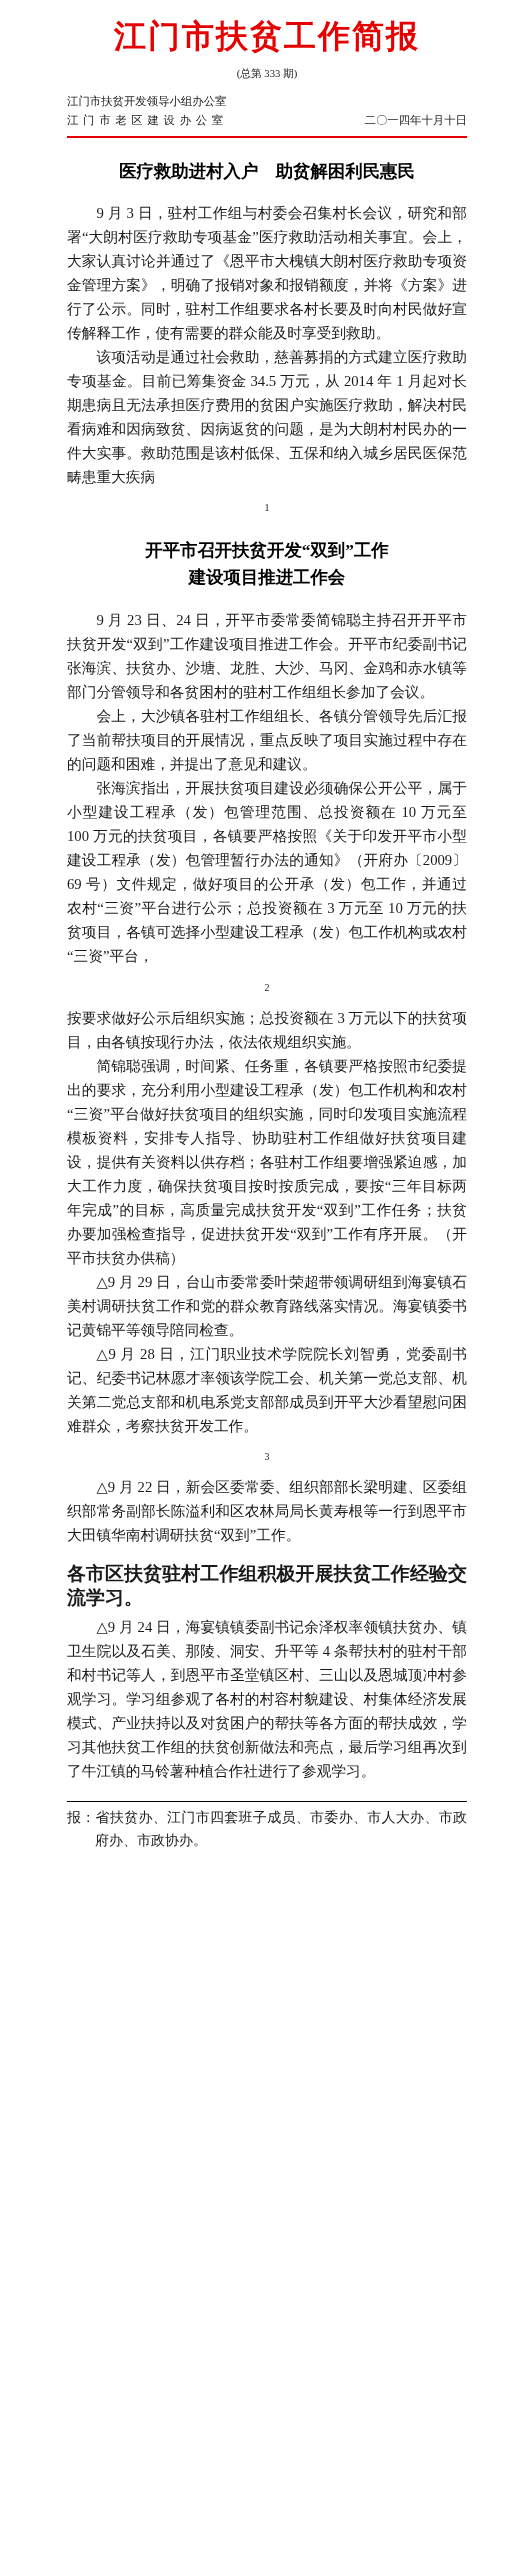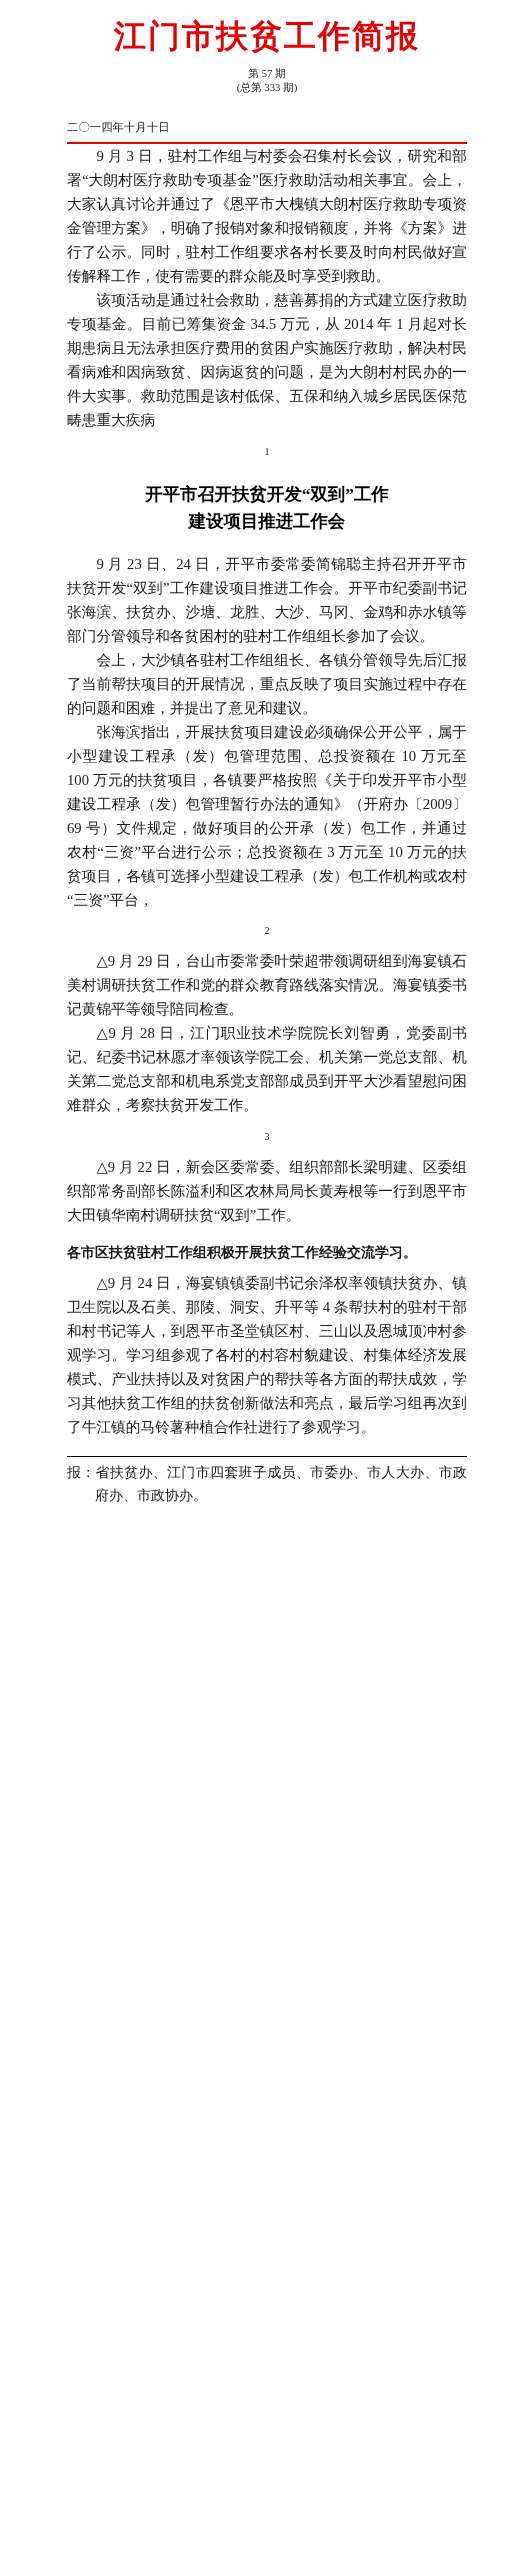--- a/index.html
+++ b/index.html
@@ -59,7 +59,6 @@
 
     <header>
       <h1 class="masthead-title">江门市扶贫工作简报</h1>
-      <div class="issue-line">第 57 期</div>
       <div class="issue-line">(总第 333 期)</div>
       <div class="org-row">
         <div class="issue-date">二〇一四年十月十日</div>

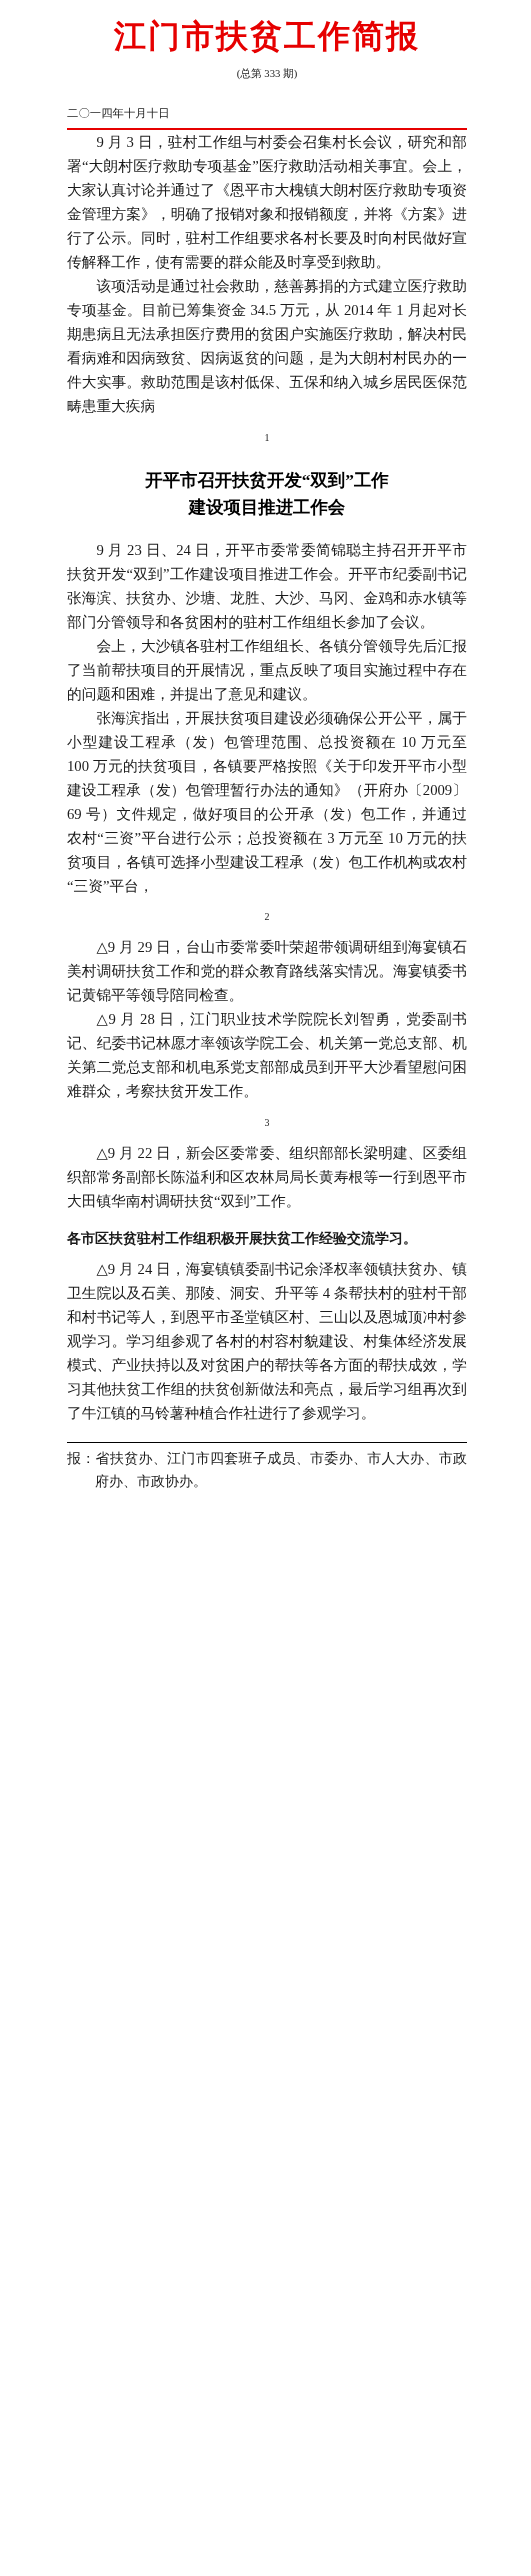--- a/index.html
+++ b/index.html
@@ -61,6 +61,10 @@
       <h1 class="masthead-title">江门市扶贫工作简报</h1>
       <div class="issue-line">(总第 333 期)</div>
       <div class="org-row">
+        <div class="org-col">
+          <div>江门市扶贫开发领导小组办公室</div>
+          <div class="org-spread">江门市老区建设办公室</div>
+        </div>
         <div class="issue-date">二〇一四年十月十日</div>
       </div>
       <div class="red-rule"></div>

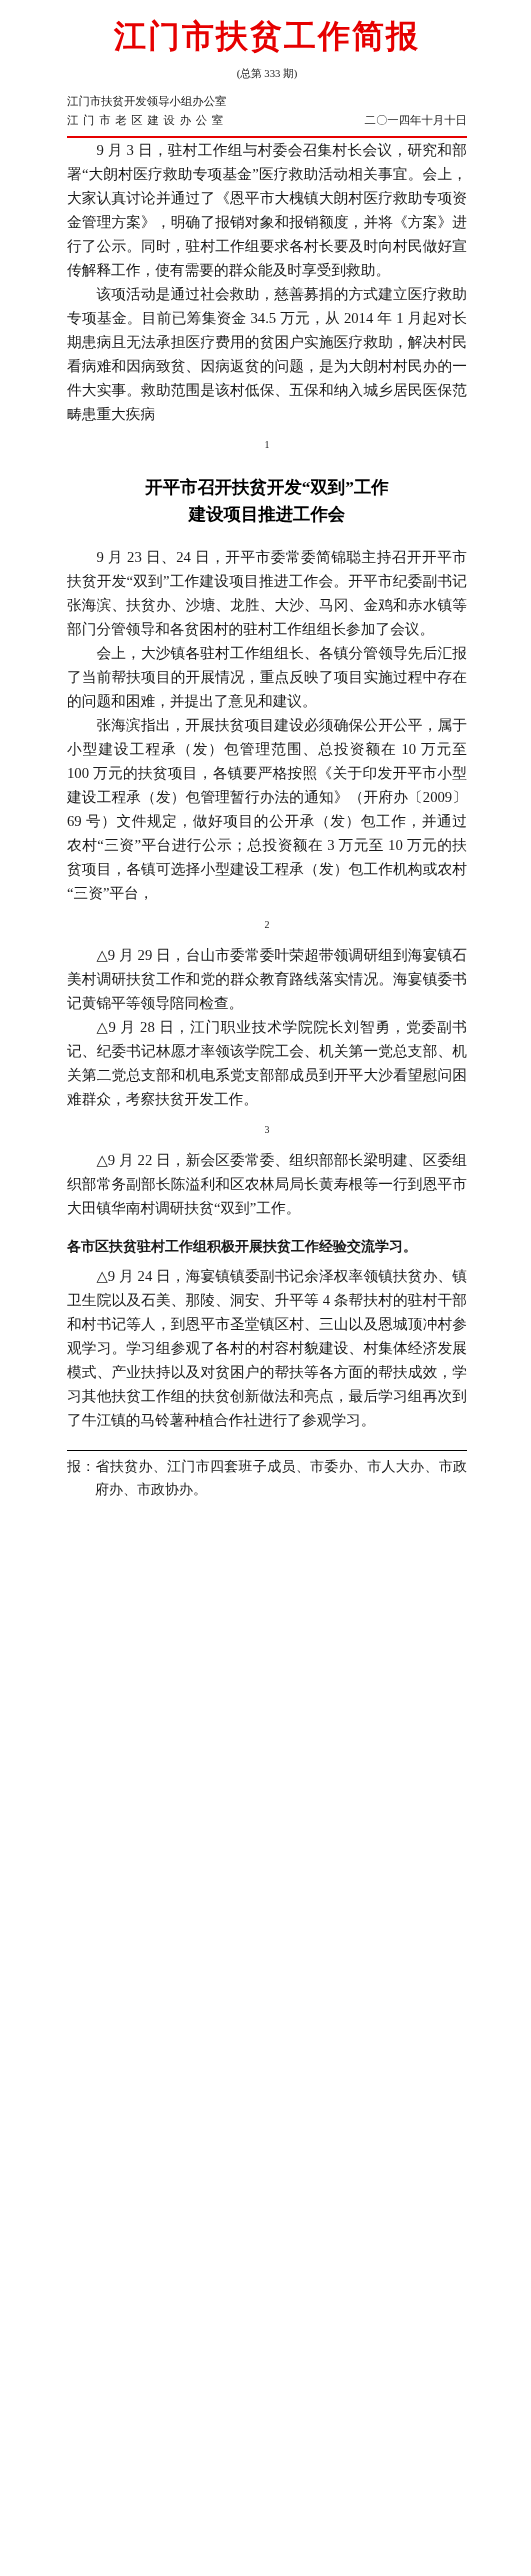--- a/index.html
+++ b/index.html
@@ -72,6 +72,7 @@
 
     <main>
 
+      <h2 class="art-title">医疗救助进村入户　助贫解困利民惠民</h2>
       <p class="body">9 月 3 日，驻村工作组与村委会召集村长会议，研究和部署“大朗村医疗救助专项基金”医疗救助活动相关事宜。会上，大家认真讨论并通过了《恩平市大槐镇大朗村医疗救助专项资金管理方案》，明确了报销对象和报销额度，并将《方案》进行了公示。同时，驻村工作组要求各村长要及时向村民做好宣传解释工作，使有需要的群众能及时享受到救助。</p>
       <p class="body">该项活动是通过社会救助，慈善募捐的方式建立医疗救助专项基金。目前已筹集资金 34.5 万元，从 2014 年 1 月起对长期患病且无法承担医疗费用的贫困户实施医疗救助，解决村民看病难和因病致贫、因病返贫的问题，是为大朗村村民办的一件大实事。救助范围是该村低保、五保和纳入城乡居民医保范畴患重大疾病</p>
 

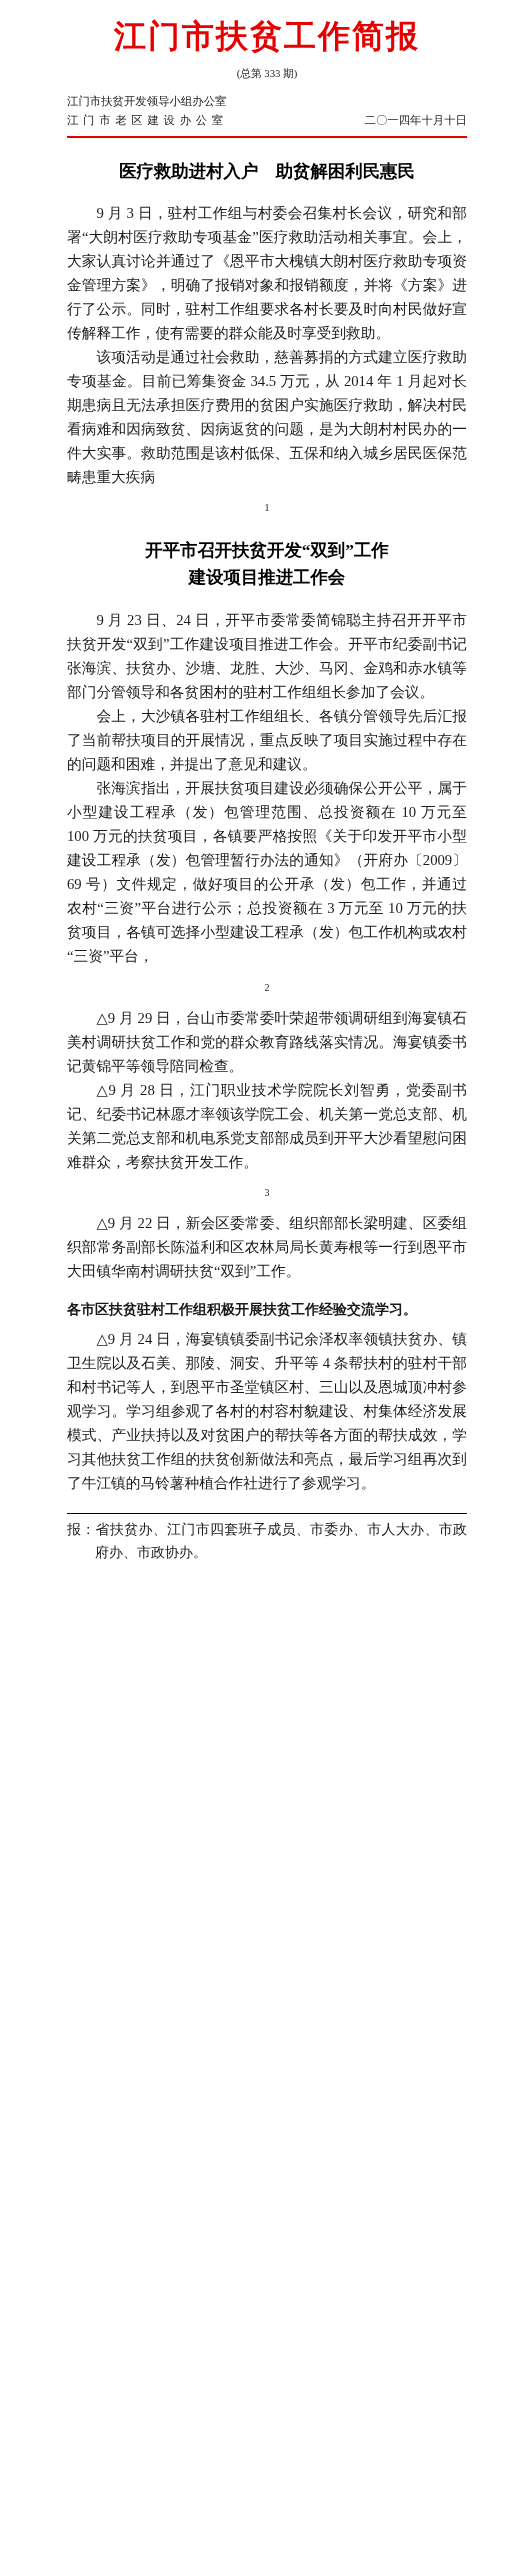--- a/index.html
+++ b/index.html
@@ -89,6 +89,7 @@
 
       <div class="page-number">2</div>
 
+      <p class="body cont">按要求做好公示后组织实施；总投资额在 3 万元以下的扶贫项目，由各镇按现行办法，依法依规组织实施。</p>
 
       <p class="body">△9 月 29 日，台山市委常委叶荣超带领调研组到海宴镇石美村调研扶贫工作和党的群众教育路线落实情况。海宴镇委书记黄锦平等领导陪同检查。</p>
       <p class="body">△9 月 28 日，江门职业技术学院院长刘智勇，党委副书记、纪委书记林愿才率领该学院工会、机关第一党总支部、机关第二党总支部和机电系党支部部成员到开平大沙看望慰问困难群众，考察扶贫开发工作。</p>

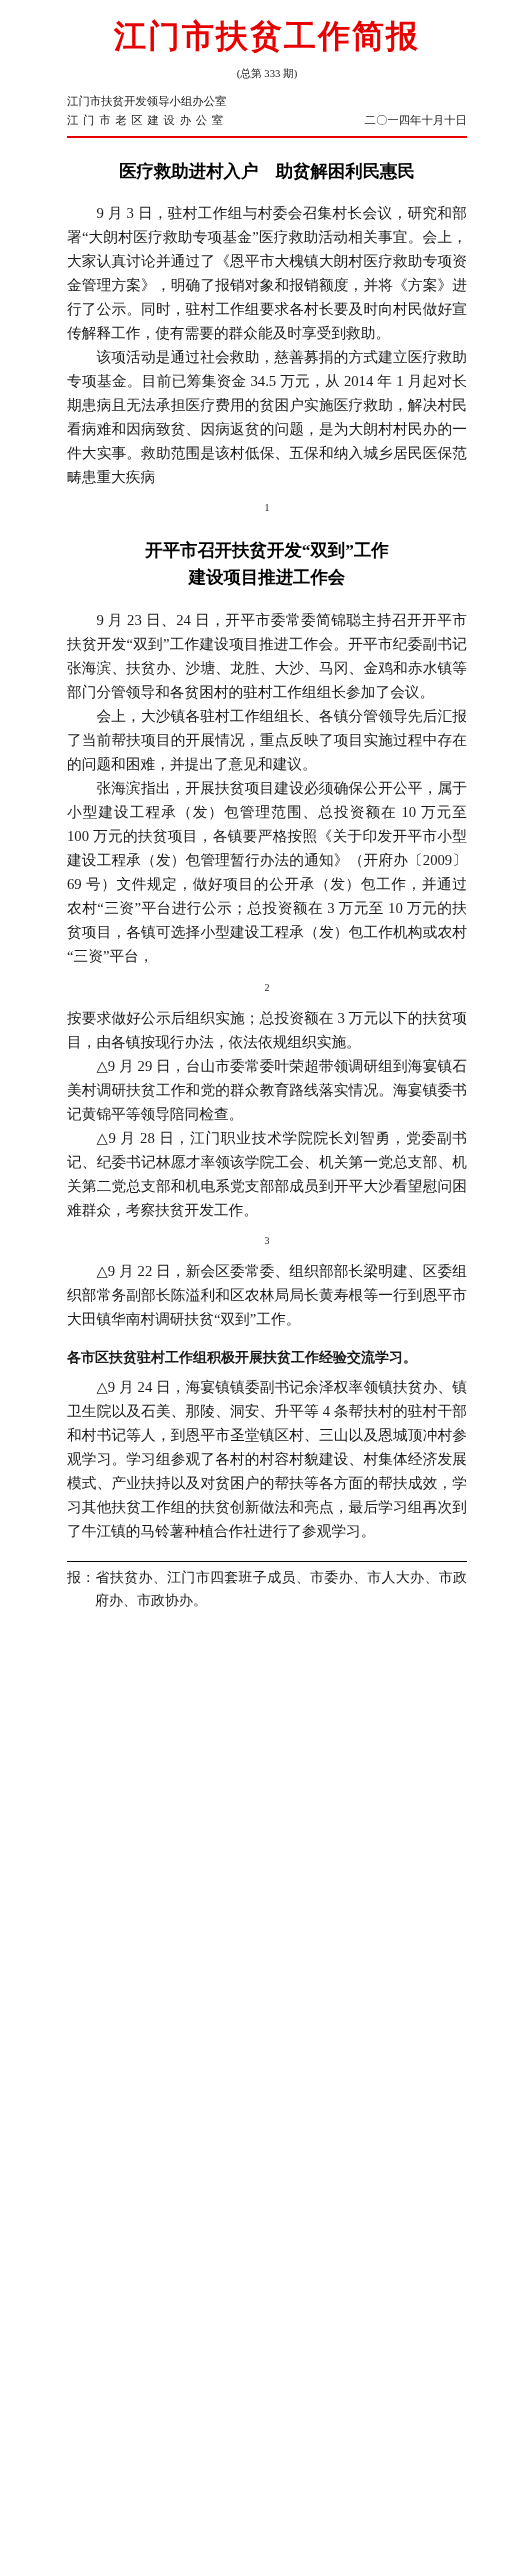--- a/index.html
+++ b/index.html
@@ -90,6 +90,7 @@
       <div class="page-number">2</div>
 
       <p class="body cont">按要求做好公示后组织实施；总投资额在 3 万元以下的扶贫项目，由各镇按现行办法，依法依规组织实施。</p>
+      <p class="body">简锦聪强调，时间紧、任务重，各镇要严格按照市纪委提出的要求，充分利用小型建设工程承（发）包工作机构和农村“三资”平台做好扶贫项目的组织实施，同时印发项目实施流程模板资料，安排专人指导、协助驻村工作组做好扶贫项目建设，提供有关资料以供存档；各驻村工作组要增强紧迫感，加大工作力度，确保扶贫项目按时按质完成，要按“三年目标两年完成”的目标，高质量完成扶贫开发“双到”工作任务；扶贫办要加强检查指导，促进扶贫开发“双到”工作有序开展。（开平市扶贫办供稿）</p>
 
       <p class="body">△9 月 29 日，台山市委常委叶荣超带领调研组到海宴镇石美村调研扶贫工作和党的群众教育路线落实情况。海宴镇委书记黄锦平等领导陪同检查。</p>
       <p class="body">△9 月 28 日，江门职业技术学院院长刘智勇，党委副书记、纪委书记林愿才率领该学院工会、机关第一党总支部、机关第二党总支部和机电系党支部部成员到开平大沙看望慰问困难群众，考察扶贫开发工作。</p>

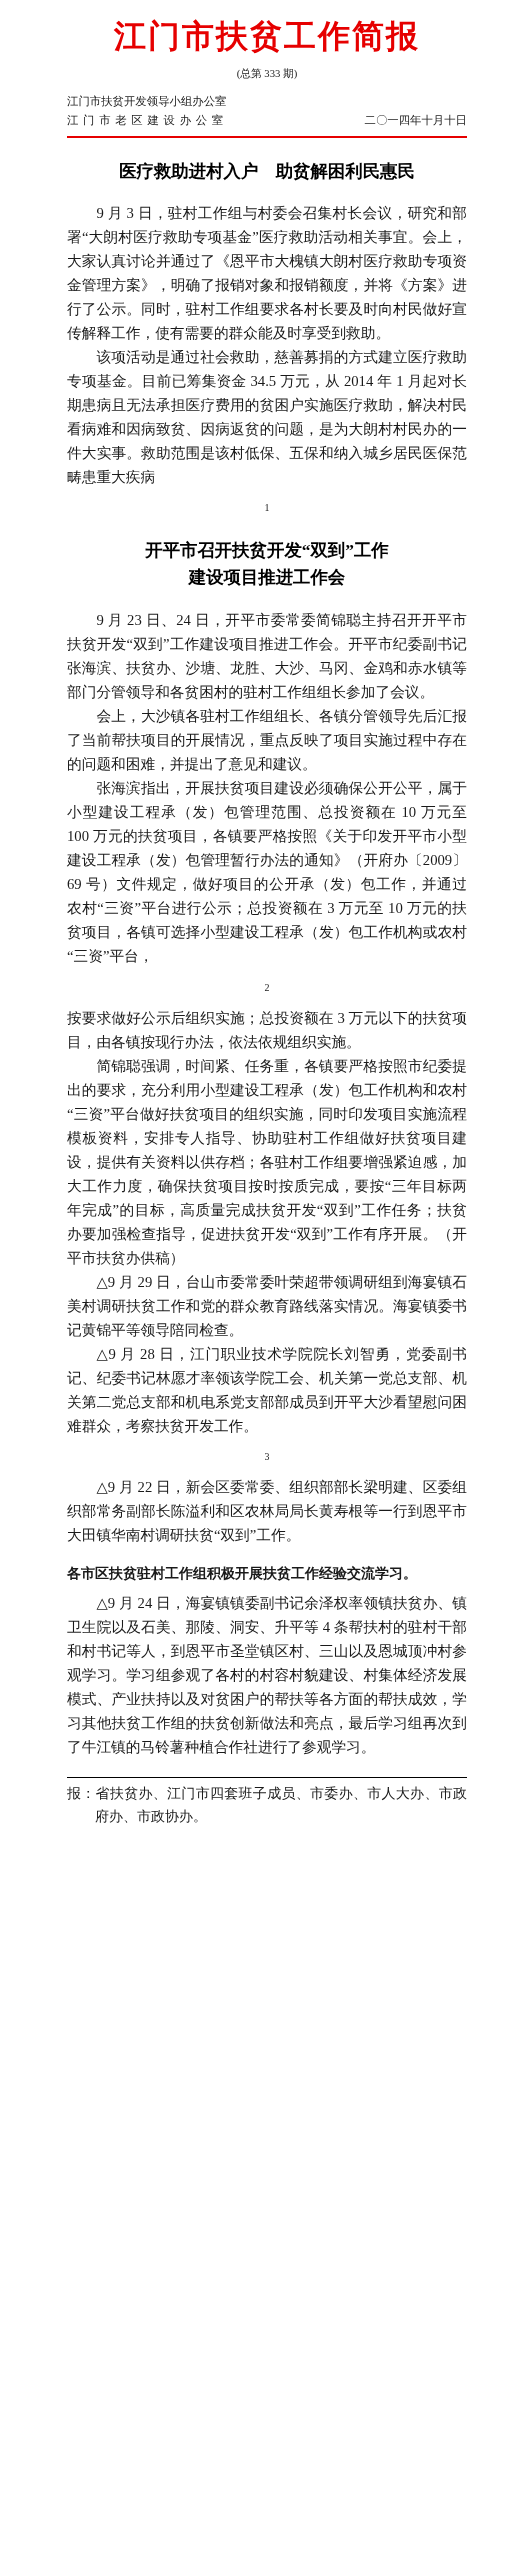--- a/index.html
+++ b/index.html
@@ -41,7 +41,7 @@
     font-size:17px;font-weight:bold;margin:29.5px 0 8px 0;line-height:23px;
   }
   p.interlude{
-    font-size:14px;font-weight:bold;line-height:24px;margin:14.7px 0 5.4px 0;
+    font-size:19px;font-weight:bold;line-height:24px;margin:14.7px 0 5.4px 0;
     text-align:justify;text-indent:0;
   }
   

